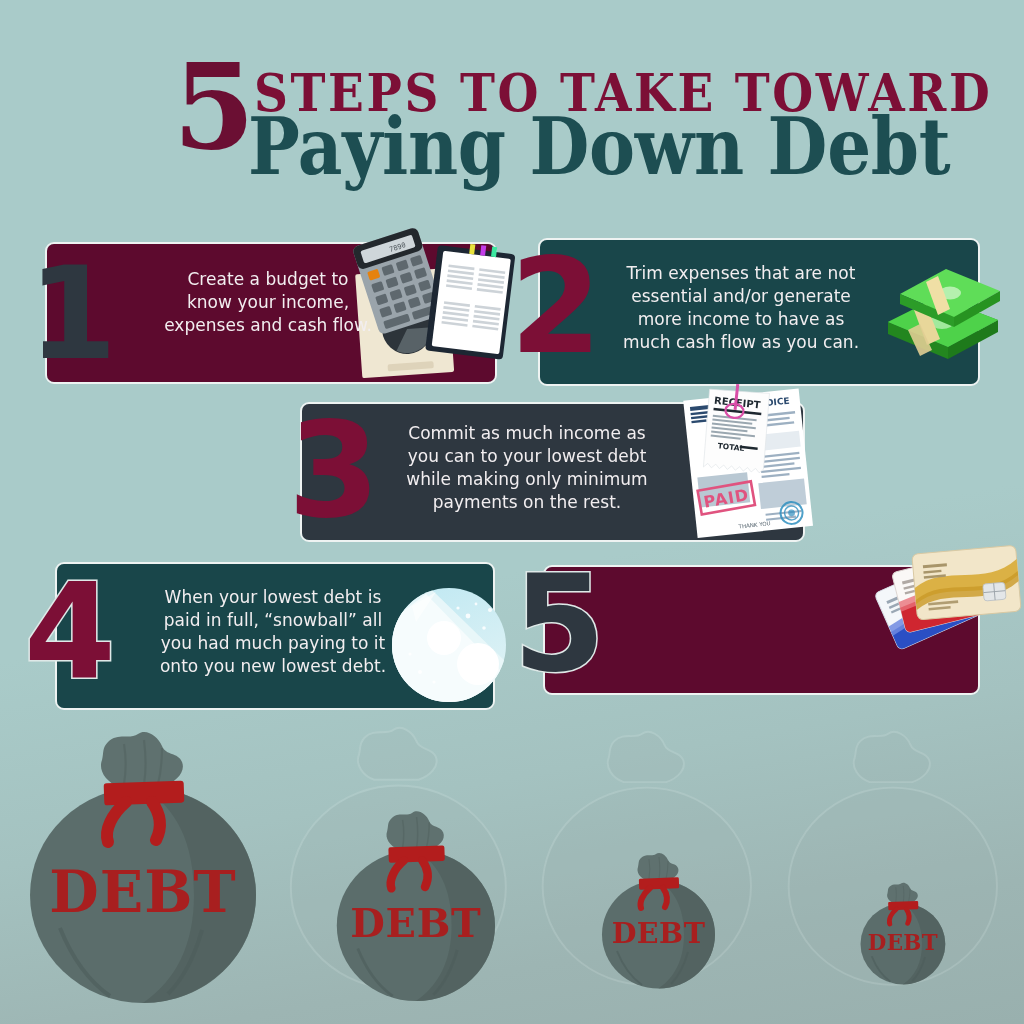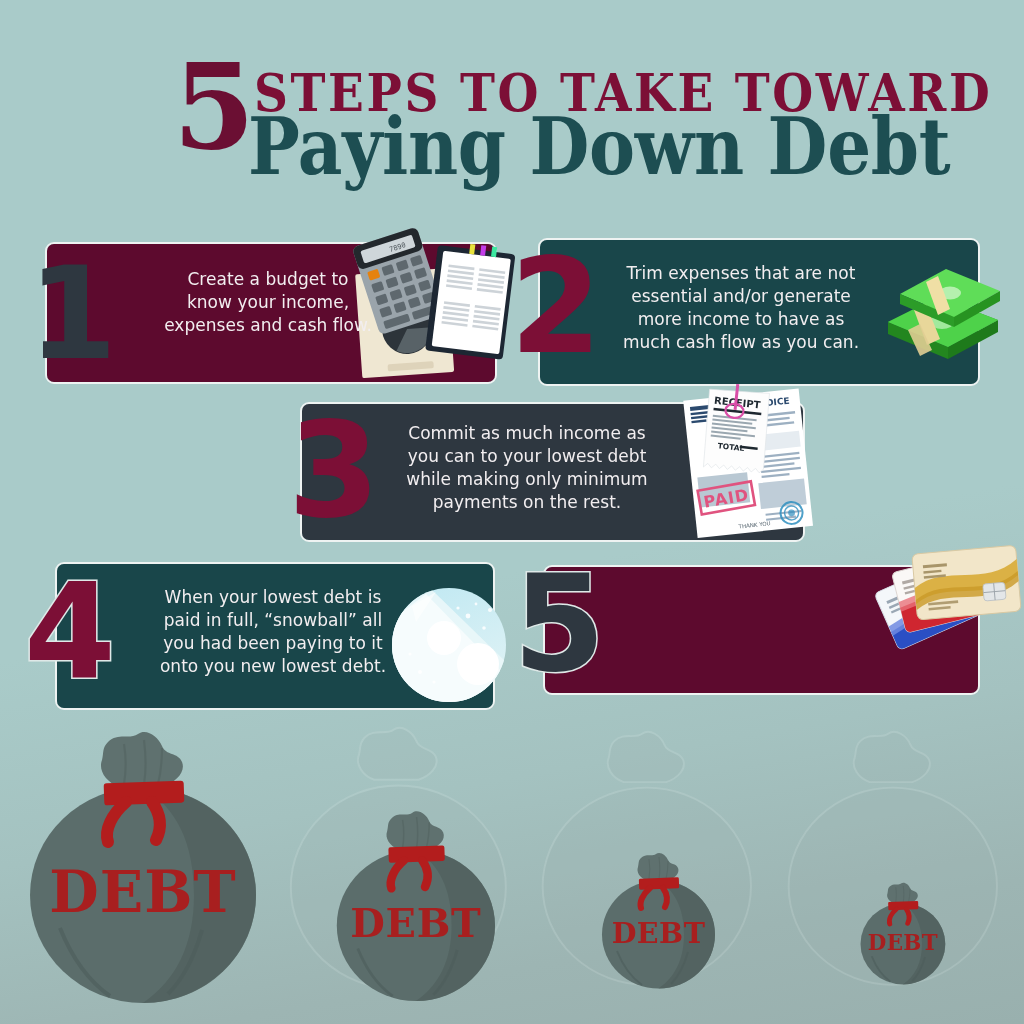--- a/index.html
+++ b/index.html
@@ -327,7 +327,7 @@
   <div class="card-inner bg-teal"></div>
   <div class="card-text">When your lowest debt is
 paid in full, “snowball” all
-you had been paying to it
+you had much paying to it
 onto you new lowest debt.</div>
 </div>
 

